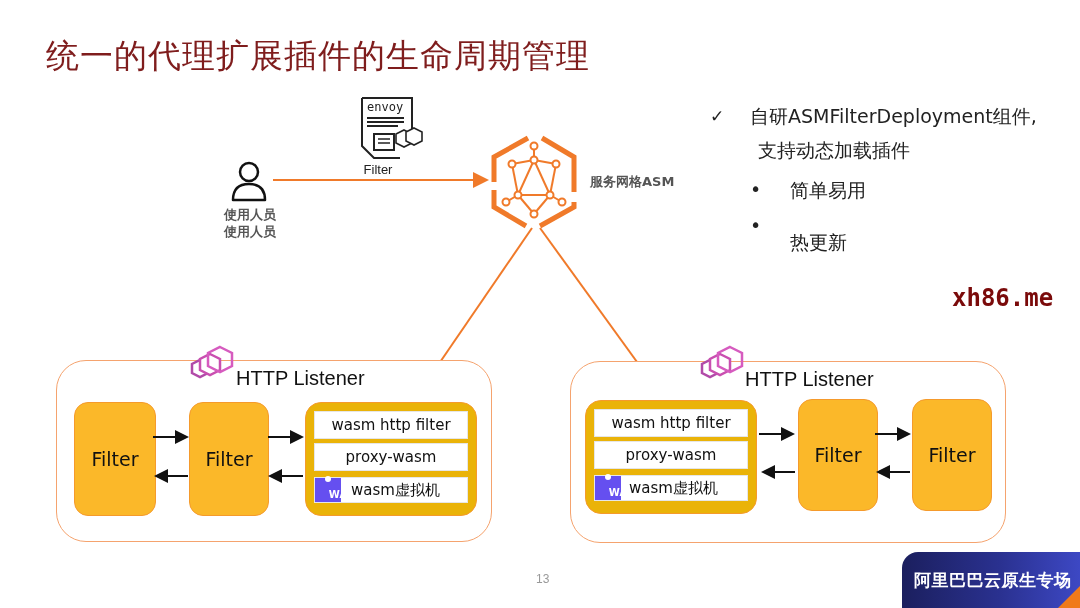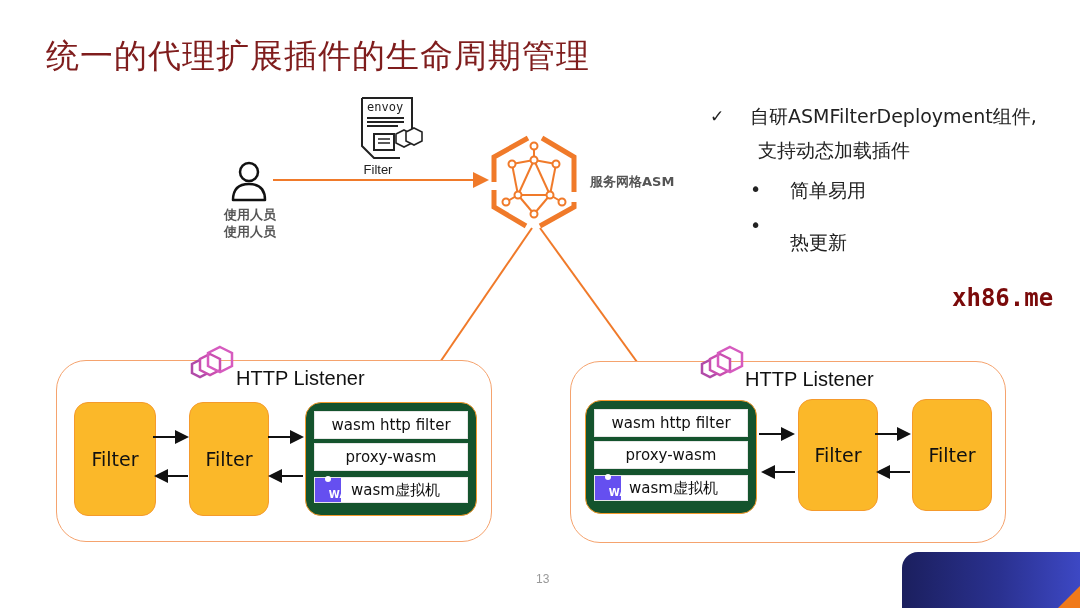--- a/index.html
+++ b/index.html
@@ -14,7 +14,7 @@
   .listener-title { position:absolute; font-size:20px; color:#111; font-family:Liberation Sans, sans-serif; }
   .filter { position:absolute; background:#fbb829; border:1.5px solid #f59a2c; border-radius:14px;
             display:flex; align-items:center; justify-content:center; font-size:19px; color:#111; font-family:"DejaVu Sans",sans-serif; }
-  .wasmbox { position:absolute; background:#14532d; border:1.5px solid #f59a2c; border-radius:16px; }
+  .wasmbox { position:absolute; background:#eab308; border:1.5px solid #f59a2c; border-radius:16px; }
   .row { position:absolute; left:8px; right:8px; height:26px; background:#fff; border:1px solid #e6e6e6;
          display:flex; align-items:center; justify-content:center; font-size:15px; color:#111; font-family:"DejaVu Sans",sans-serif; }
   .wa { position:absolute; left:0; top:0; bottom:0; width:26px; background:#654ff0; color:#fff; font-size:10px; font-weight:bold;

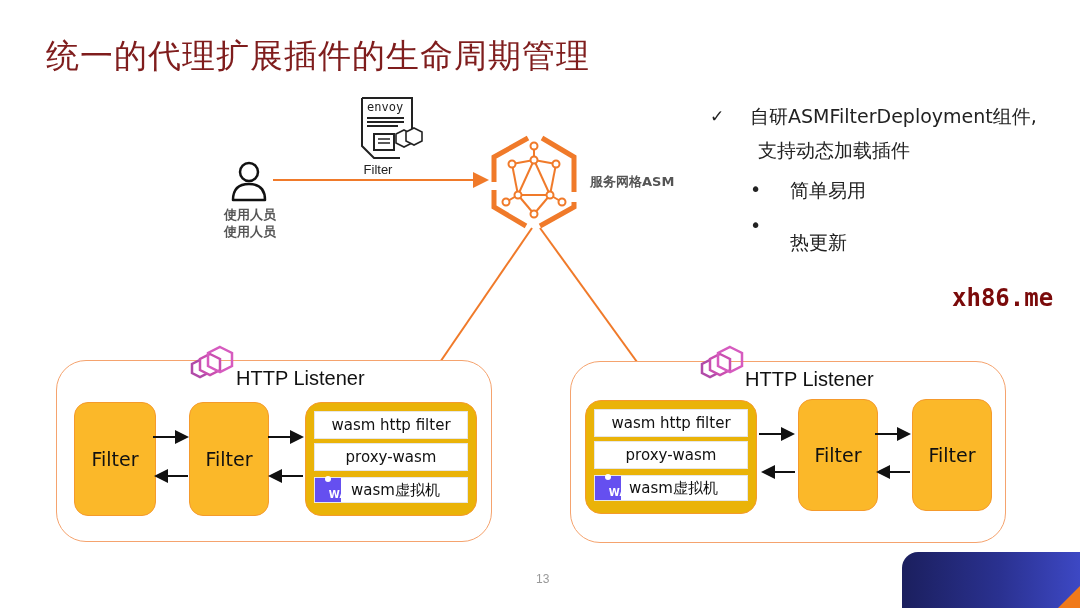--- a/index.html
+++ b/index.html
@@ -183,6 +183,7 @@
 <div id="pagenum" class="abs">13</div>
 
 <div id="banner" class="abs">
+  <div id="banner-text">阿里巴巴云原生专场</div>
   <div id="banner-corner"></div>
 </div>
 

